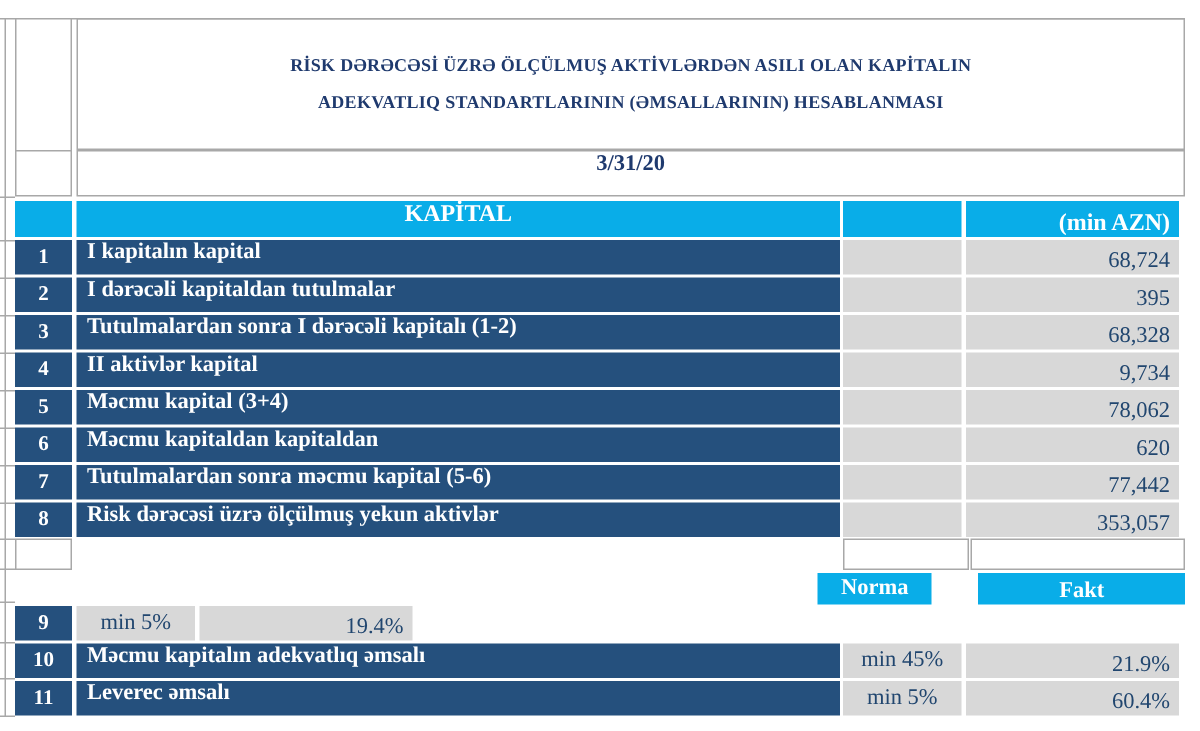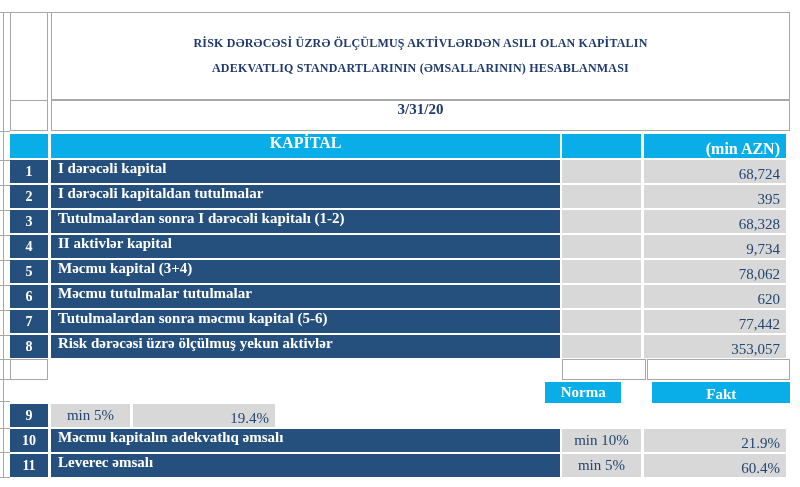--- a/index.html
+++ b/index.html
@@ -94,7 +94,7 @@
 
   <div class="trow h23 fs15" style="top:160px;">
     <div class="c-num navy h23 fs14">1</div>
-    <div class="c-label navy h23">I dərəcəli kapital</div>
+    <div class="c-label navy h23">I kapitalın kapital</div>
     <div class="c-mid gray h23"></div>
     <div class="c-val gray h23">68,724</div>
   </div>

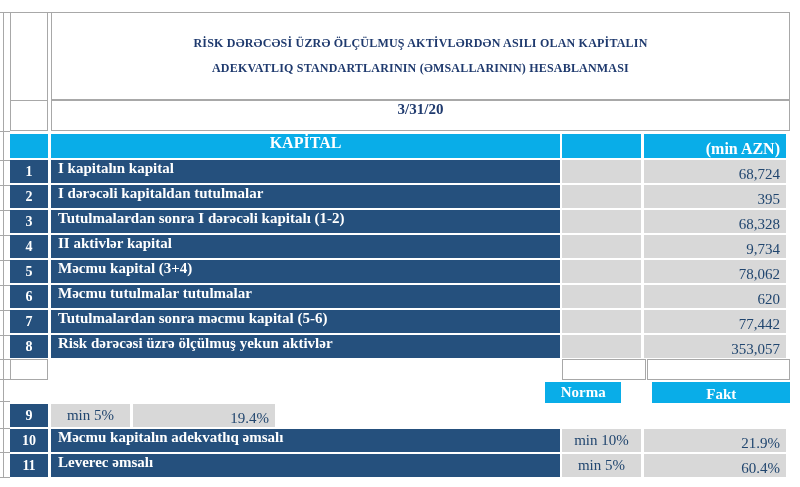--- a/index.html
+++ b/index.html
@@ -124,7 +124,7 @@
   </div>
   <div class="trow h23 fs15" style="top:285px;">
     <div class="c-num navy h23 fs14">6</div>
-    <div class="c-label navy h23">Məcmu tutulmalar tutulmalar</div>
+    <div class="c-label navy h23">Məcmu kapitaldan kapitaldan</div>
     <div class="c-mid gray h23"></div>
     <div class="c-val gray h23">620</div>
   </div>

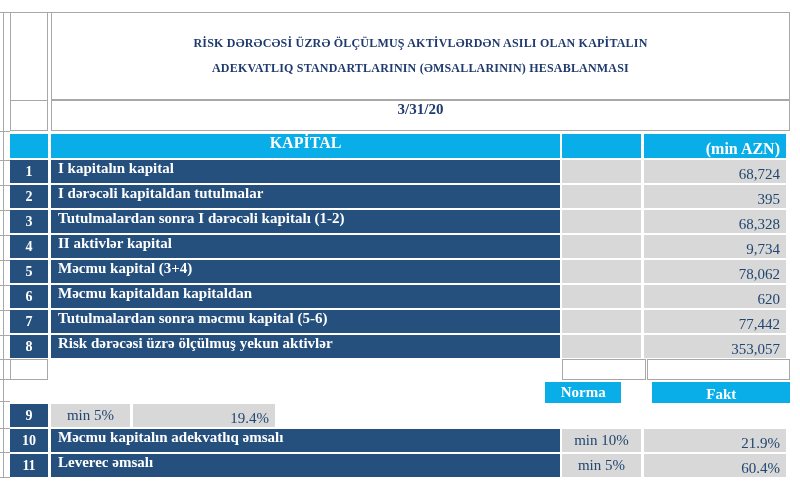--- a/index.html
+++ b/index.html
@@ -163,7 +163,7 @@
   <div class="trow h23 fs15" style="top:429px;">
     <div class="c-num navy h23 fs14">10</div>
     <div class="c-label navy h23">Məcmu kapitalın  adekvatlıq  əmsalı</div>
-    <div class="c-mid gray h23">min 10%</div>
+    <div class="c-mid gray h23">min 45%</div>
     <div class="c-val gray h23">21.9%</div>
   </div>
   <div class="trow h23 fs15" style="top:454px;">

